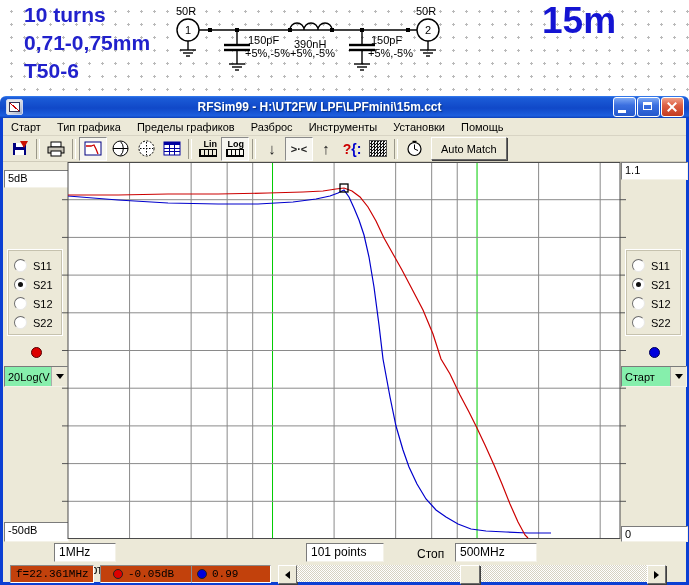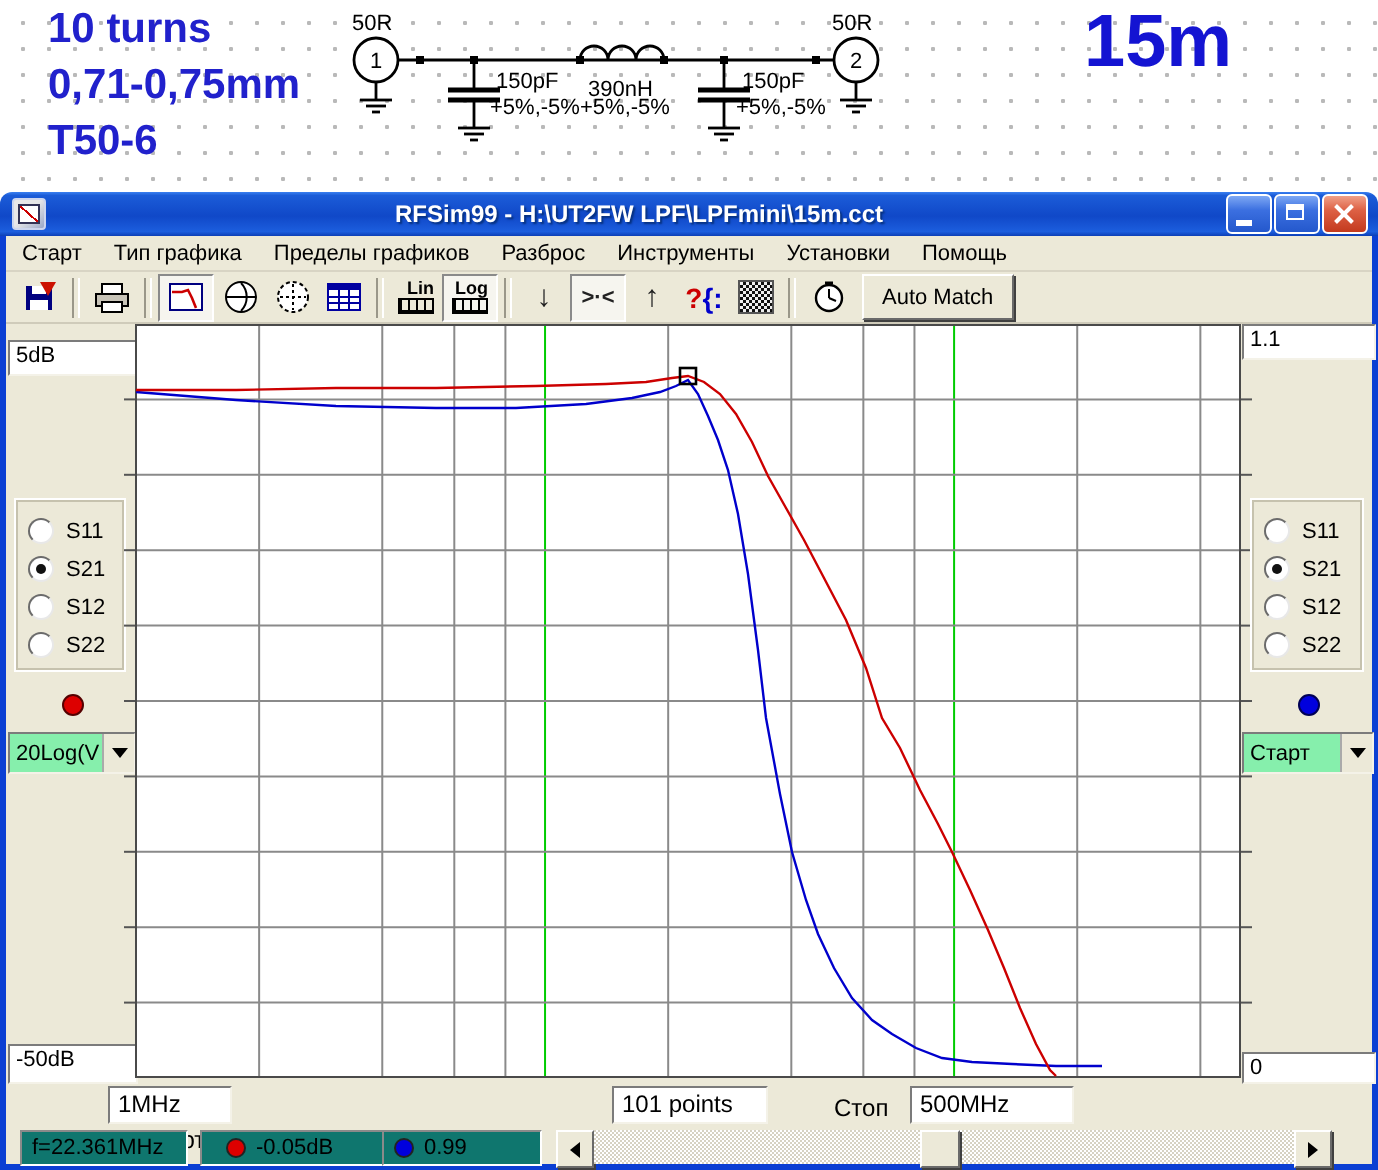--- a/index.html
+++ b/index.html
@@ -77,8 +77,8 @@
   .ui-label{position:absolute;font-size:12px;color:#000;}
   .ui-input{position:absolute;background:#fff;border:1px solid;border-color:#7b7b7b #f4f2e8 #f4f2e8 #7b7b7b;
     font-size:12px;padding:1px 0 0 4px;font-family:"Liberation Sans",sans-serif;}
-  .statbox{position:absolute;top:565px;height:16px;background:#0f766e;font-size:11px;
-    border:1px solid;border-color:#8a8a8a #fff #fff #8a8a8a;display:flex;align-items:center;padding-left:5px;}
+  .statbox{position:absolute;top:565px;height:16px;background:#c2410c;font-size:11px;
+    border:1px solid;border-color:#8a8a8a #fff #fff #8a8a8a;display:flex;align-items:center;padding-left:5px;font-family:Liberation Mono, monospace;}
   .statdot{width:8px;height:8px;border-radius:50%;margin-right:5px;flex:none;border:1px solid #222;}
   #scrollbar{position:absolute;left:278px;top:565px;width:388px;height:17px;display:flex;}
   .sb-btn{width:17px;height:17px;background:#ece9d8;border:1px solid;border-color:#fff #6a6a6a #6a6a6a #fff;

